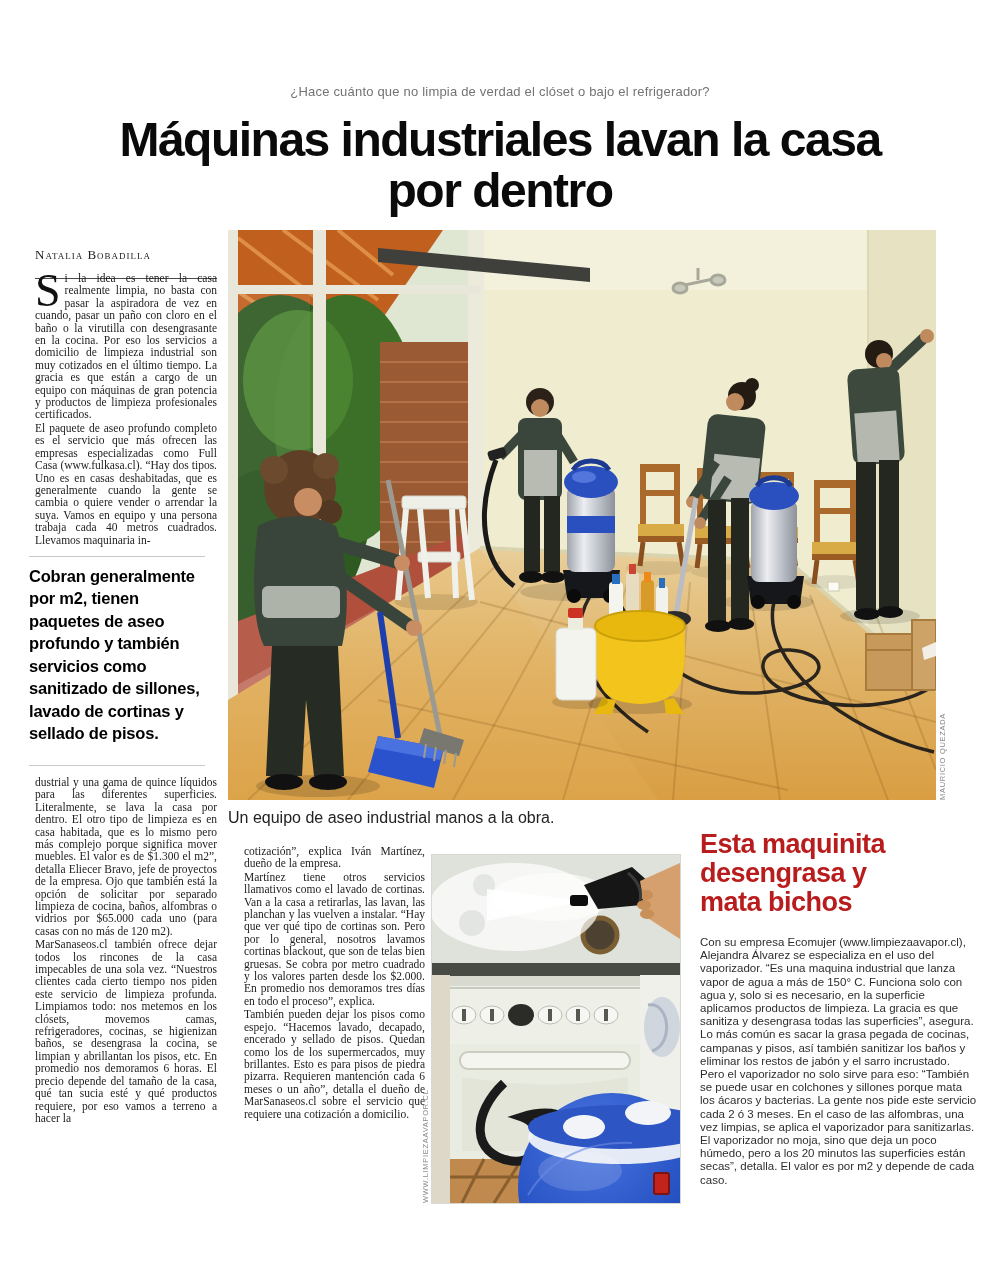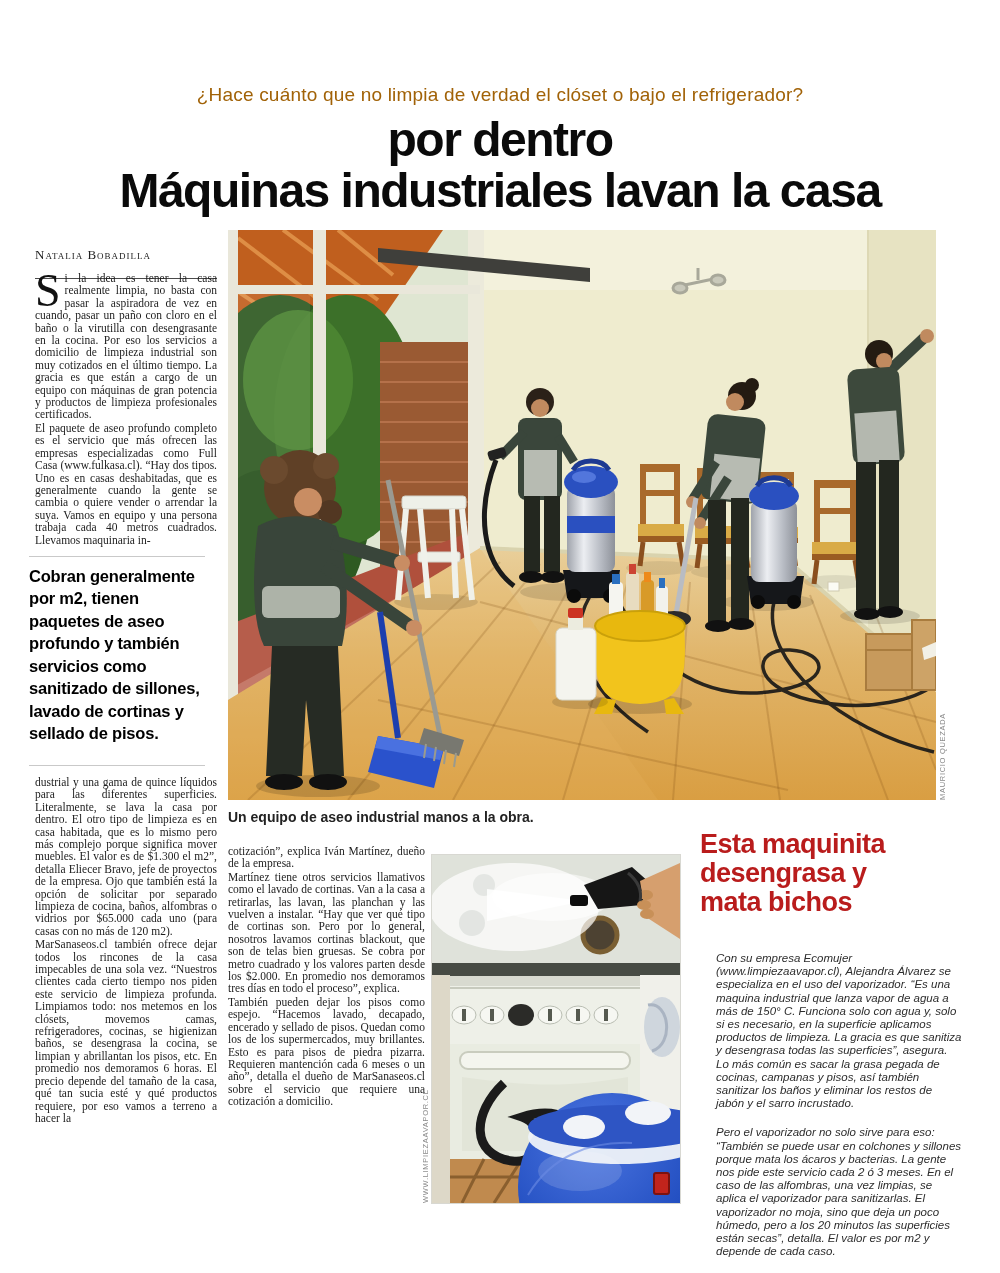--- a/index.html
+++ b/index.html
@@ -11,7 +11,7 @@
   
   .kicker{
     position:absolute; left:0; top:84px; width:1000px; text-align:center;
-    font-family:"Liberation Sans", sans-serif; font-size:19px; color:#a16207;
+    font-family:"Liberation Sans", sans-serif; font-size:13px; color:#737373;
     letter-spacing:.2px;
   }
   .headline{

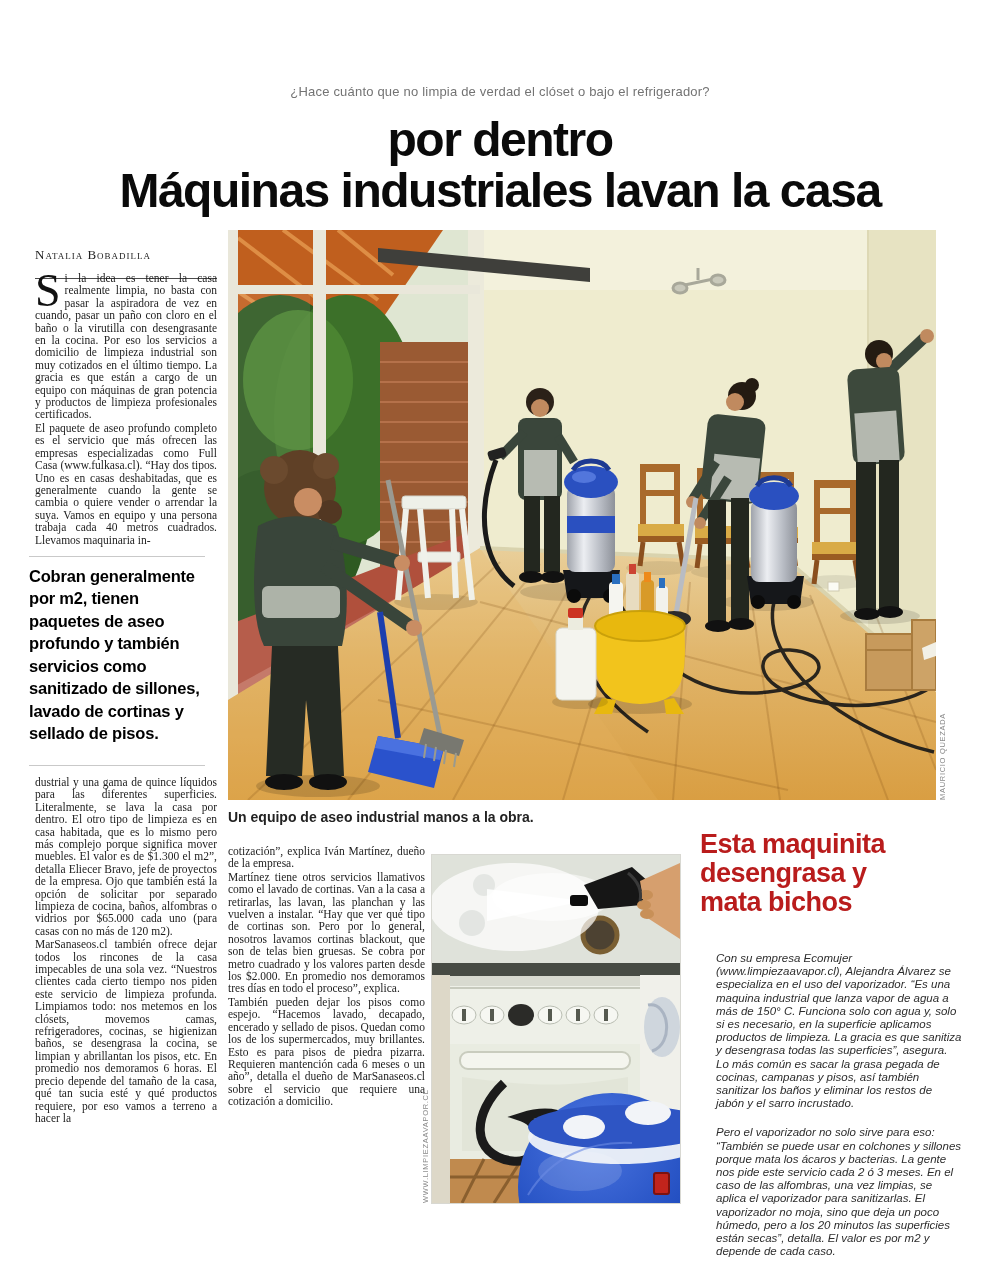--- a/index.html
+++ b/index.html
@@ -84,8 +84,8 @@
   <div class="kicker">¿Hace cuánto que no limpia de verdad el clóset o bajo el refrigerador?</div>
 
   <div class="headline">
+    <div>Máquinas industriales lavan la casa</div>
     <div>por dentro</div>
-    <div>Máquinas industriales lavan la casa</div>
   </div>
 
   <div class="byline">Natalia Bobadilla</div>

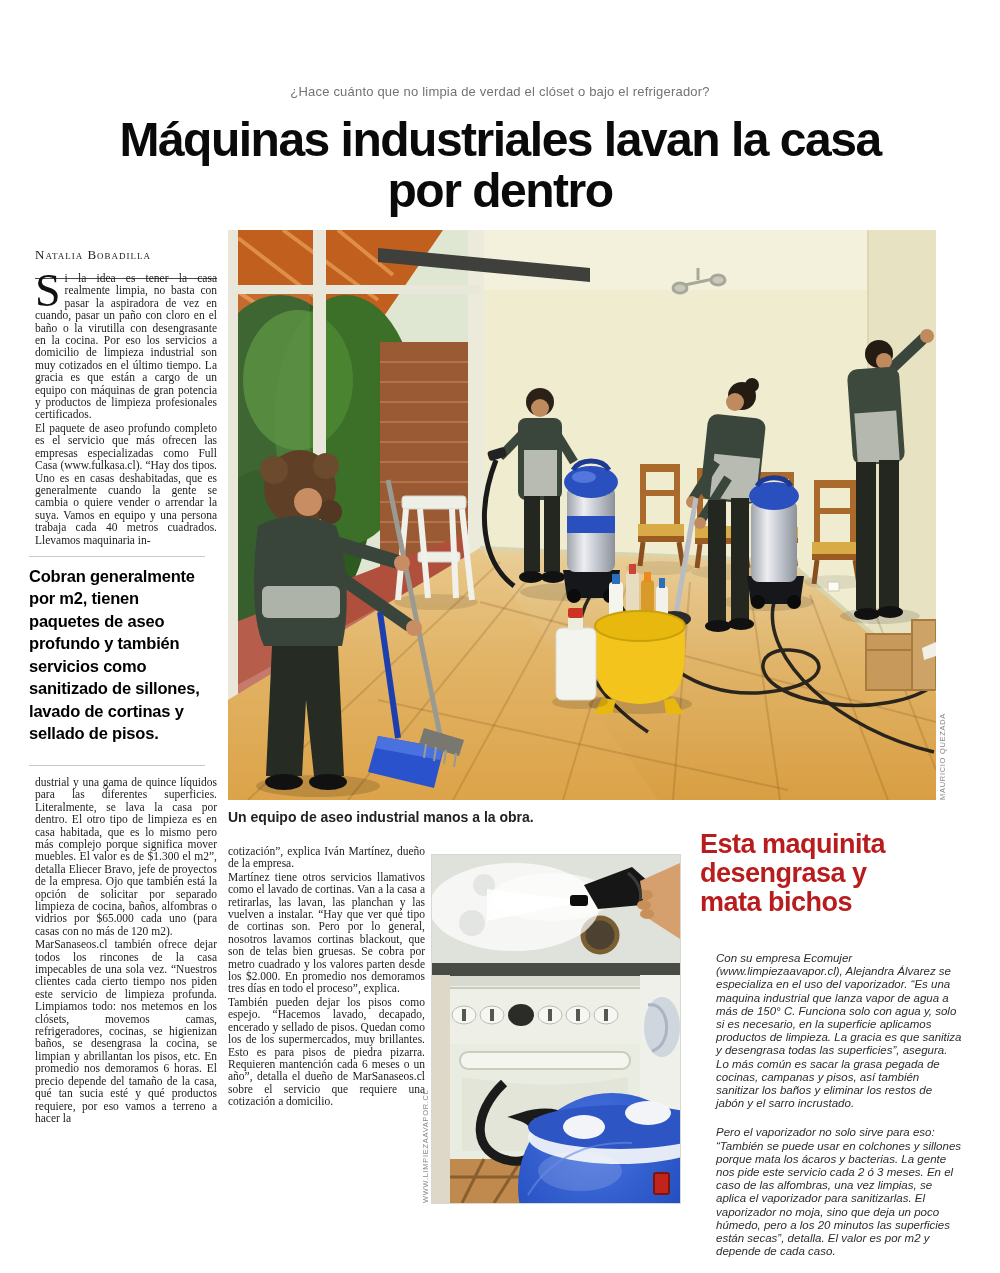--- a/index.html
+++ b/index.html
@@ -52,8 +52,8 @@
   .main-photo svg{display:block;}
   .caption{
     position:absolute; left:228px; top:809px; width:560px;
-    font-family:"Liberation Sans", sans-serif; font-weight:700;
-    font-size:14px; color:#222;
+    font-family:"Liberation Sans", sans-serif; font-weight:400;
+    font-size:16px; color:#222;
   }
   .vcredit{
     position:absolute; writing-mode:vertical-rl; transform:rotate(180deg);

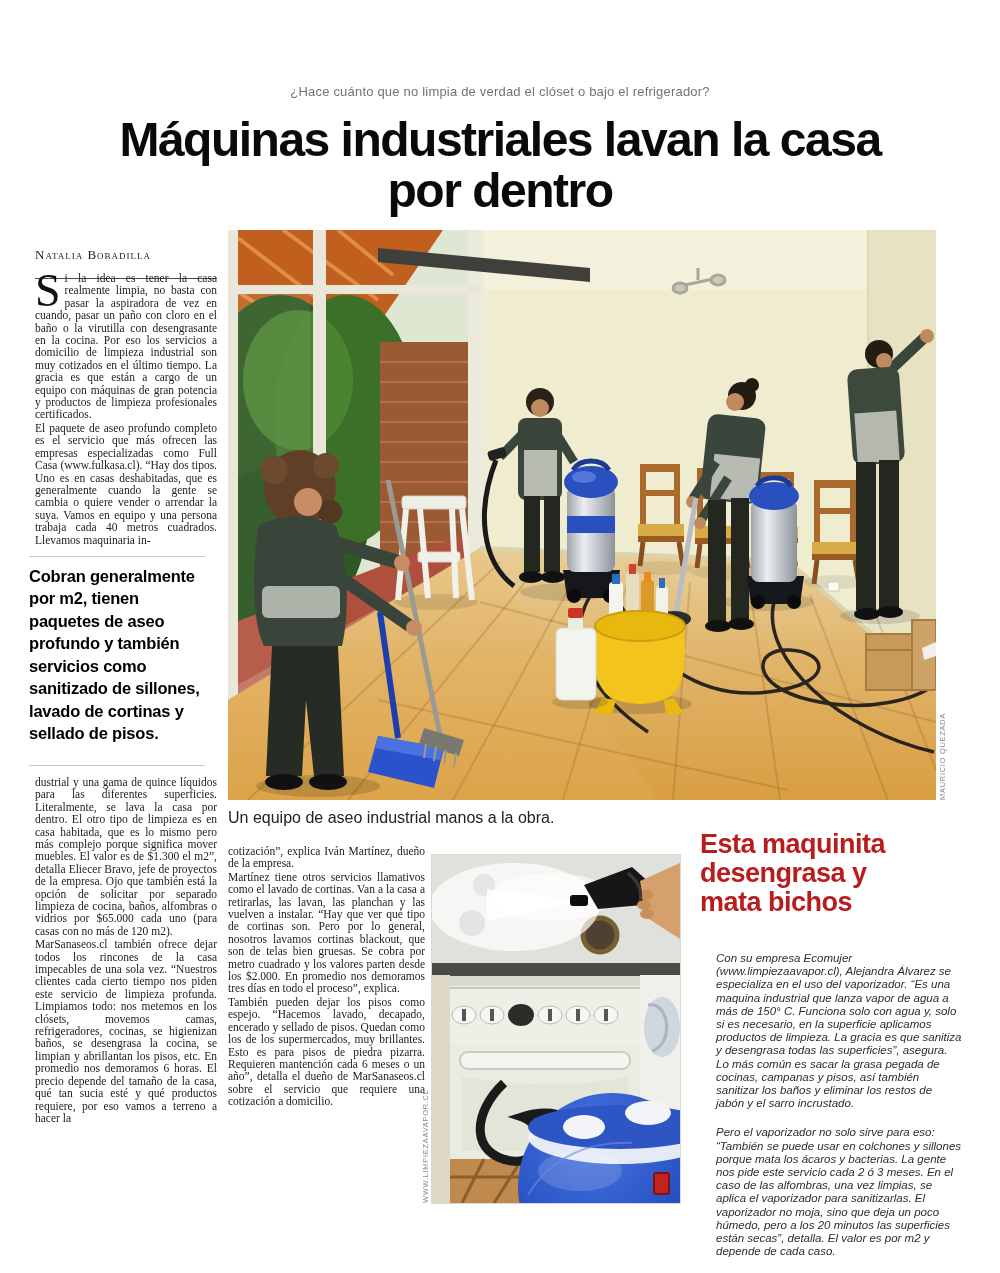--- a/index.html
+++ b/index.html
@@ -46,7 +46,7 @@
     position:absolute; left:228px; top:845px; width:197px;
     font-size:11.5px; line-height:12.4px; text-align:justify;
   }
-  .col-mid p{margin:0 0 1px 0;}
+  .col-mid p{margin:0 0 1px 16px;}
   
   .main-photo{position:absolute; left:228px; top:230px; width:708px; height:570px;}
   .main-photo svg{display:block;}

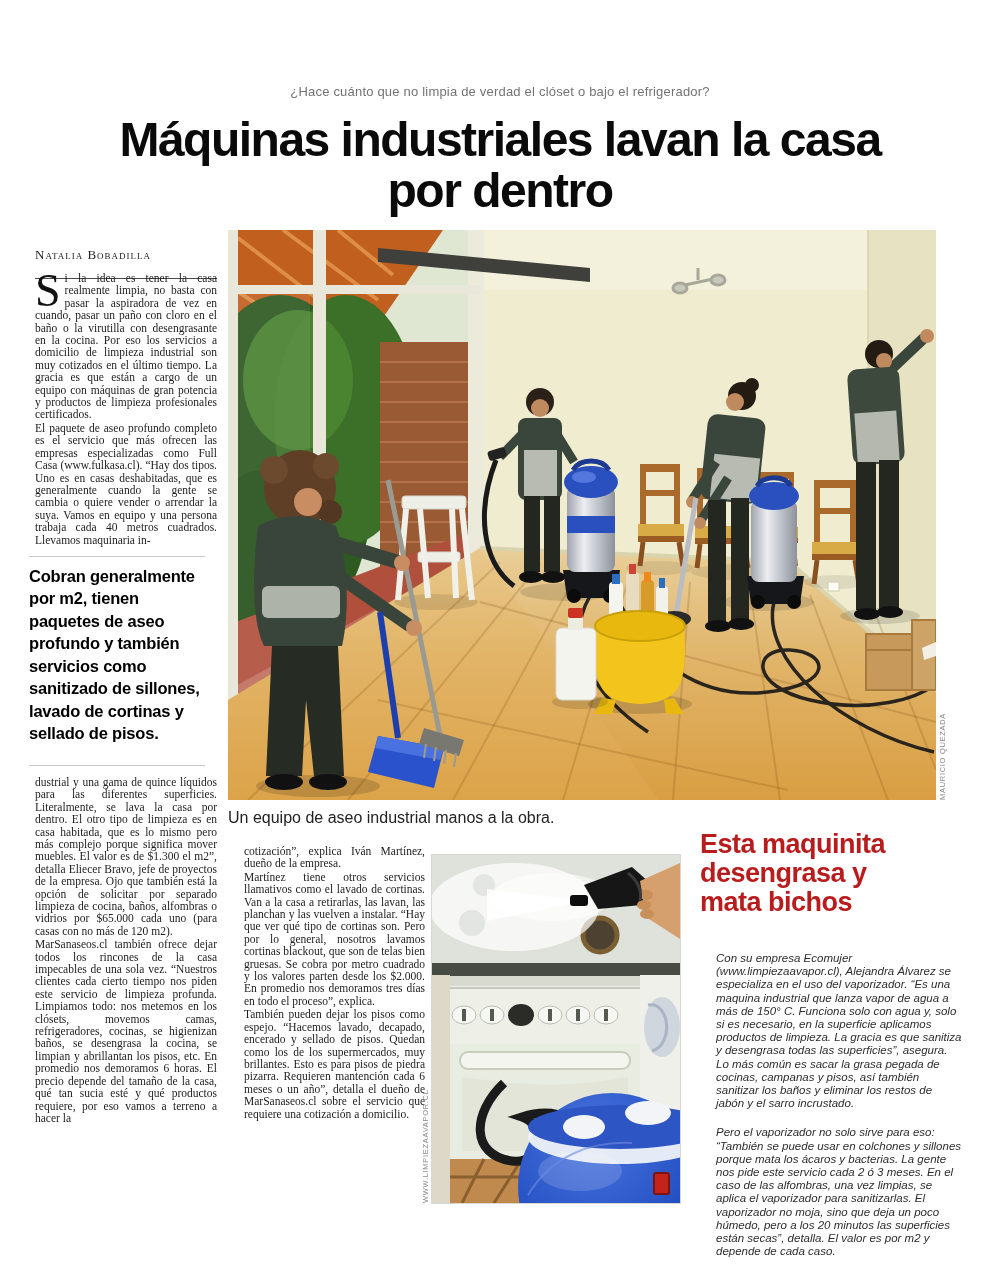--- a/index.html
+++ b/index.html
@@ -74,7 +74,7 @@
     font-family:"Liberation Sans", sans-serif;
     font-size:11.5px; line-height:13.2px; color:#2d2d2d;
   }
-  .sb-body p{margin:16px;font-style:italic;}
+  .sb-body p{margin:0;}
 </style>
 </head>
 <body>

